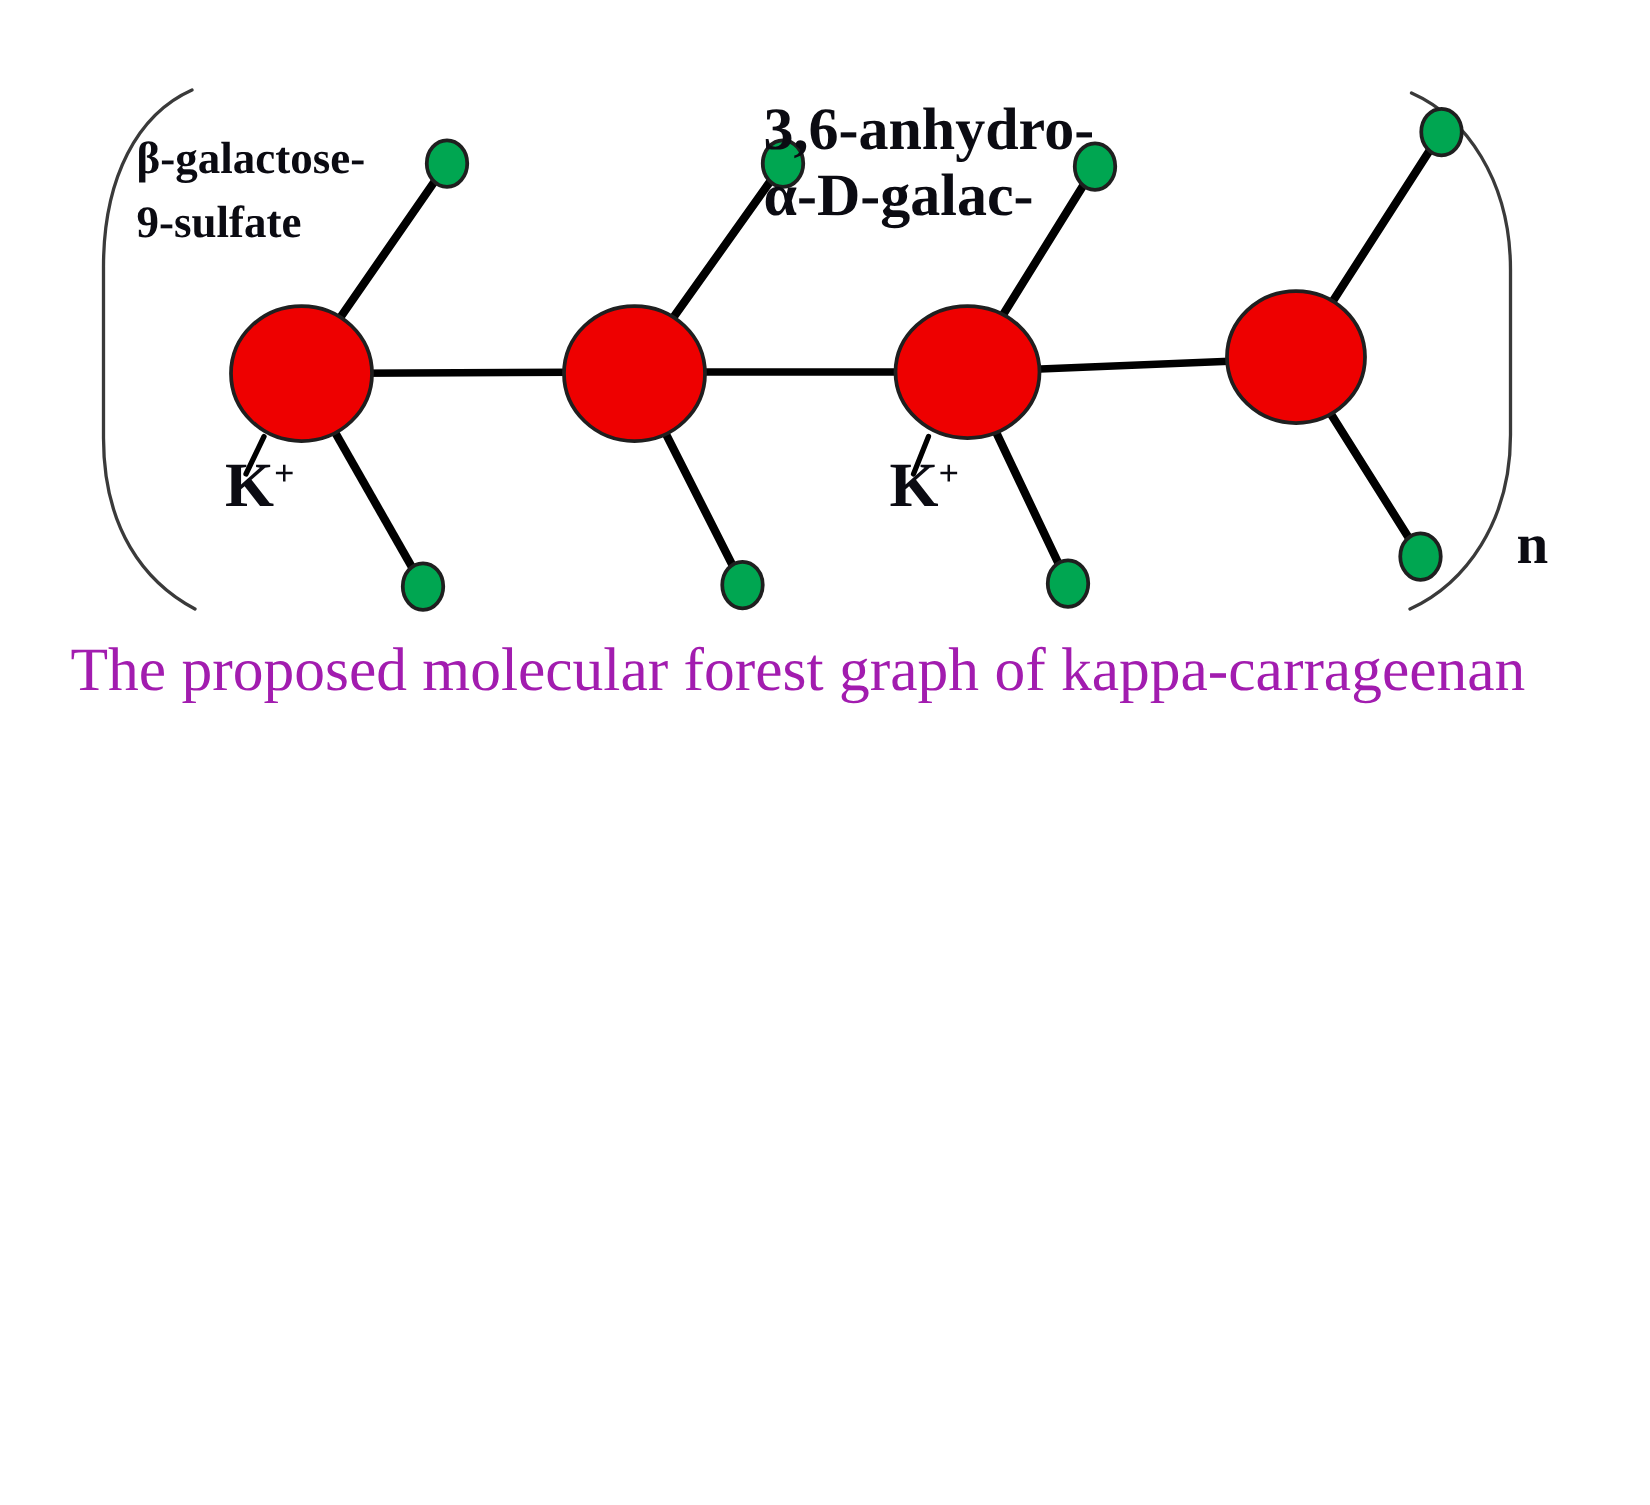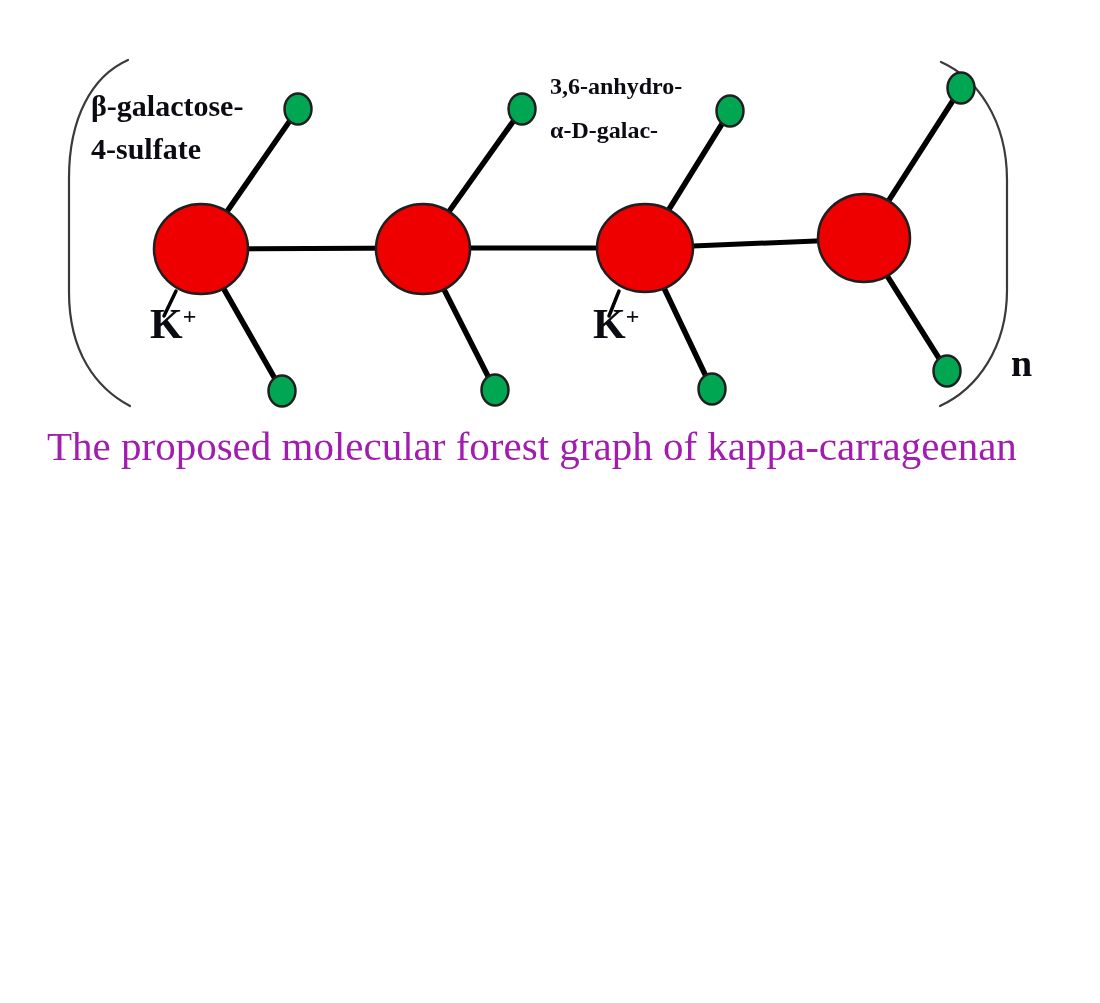--- a/index.html
+++ b/index.html
@@ -18,7 +18,7 @@
     color:#0b0b12;
   }
   .unit1{left:91px;top:84px;font-size:30px;line-height:43px;}
-  .unit2{left:550px;top:64px;font-size:24px;line-height:44px;}
+  .unit2{left:509px;top:64px;font-size:40px;line-height:44px;}
   .kplus{font-size:42px;line-height:42px;}
   .kplus sup{font-size:24px;line-height:0;vertical-align:14px;}
   .k1{left:150px;top:303px;}

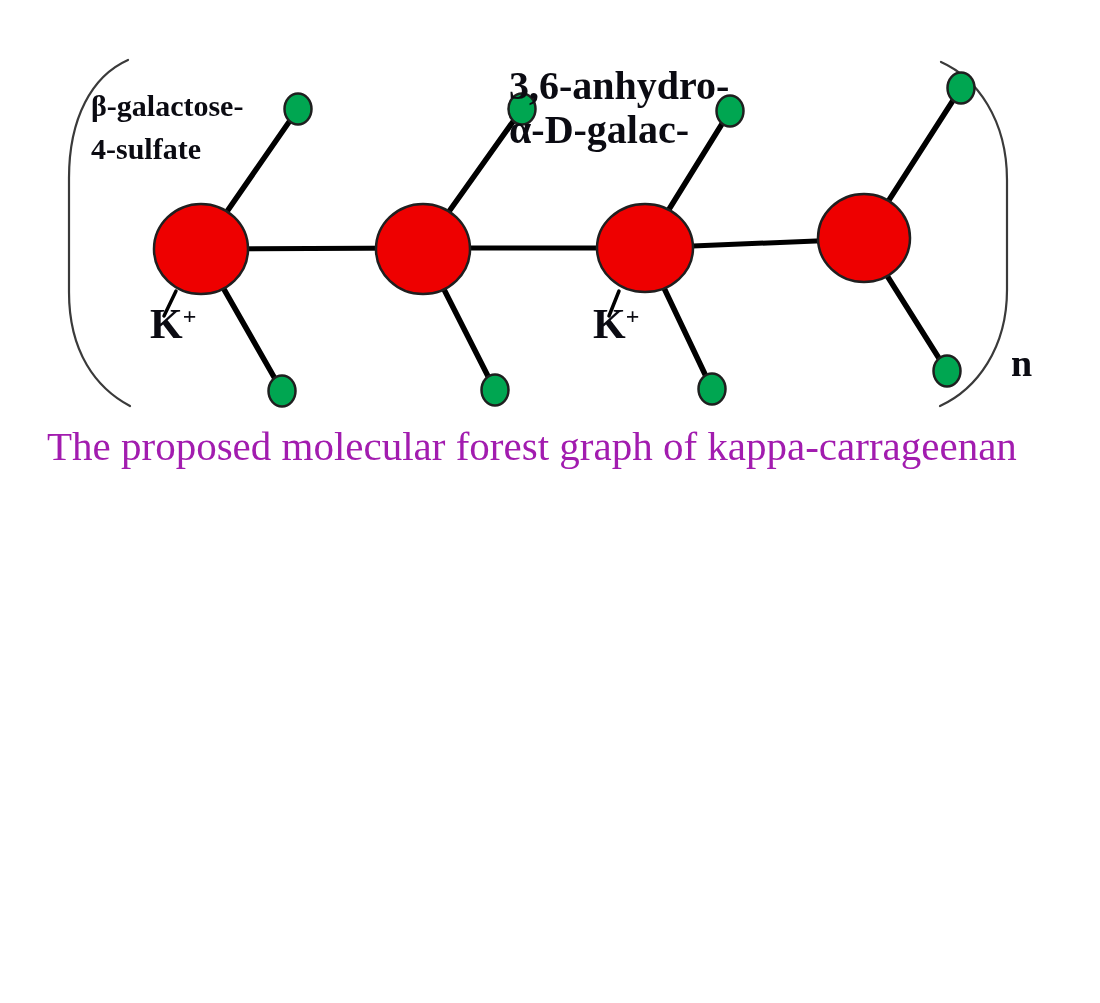--- a/index.html
+++ b/index.html
@@ -70,7 +70,7 @@
 
   <div class="lbl unit1">
     <div>β-galactose-</div>
-    <div>4-sulfate</div>
+    <div>9-sulfate</div>
   </div>
 
   <div class="lbl unit2">

